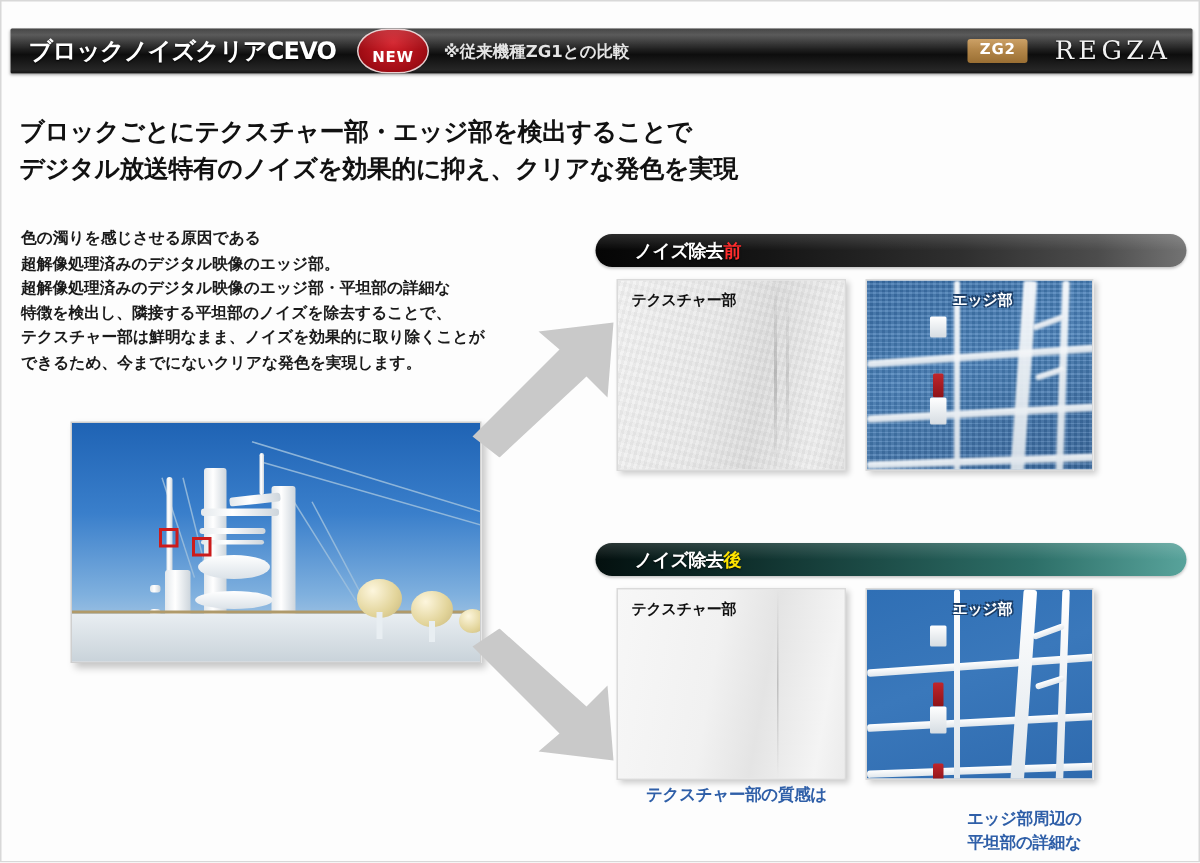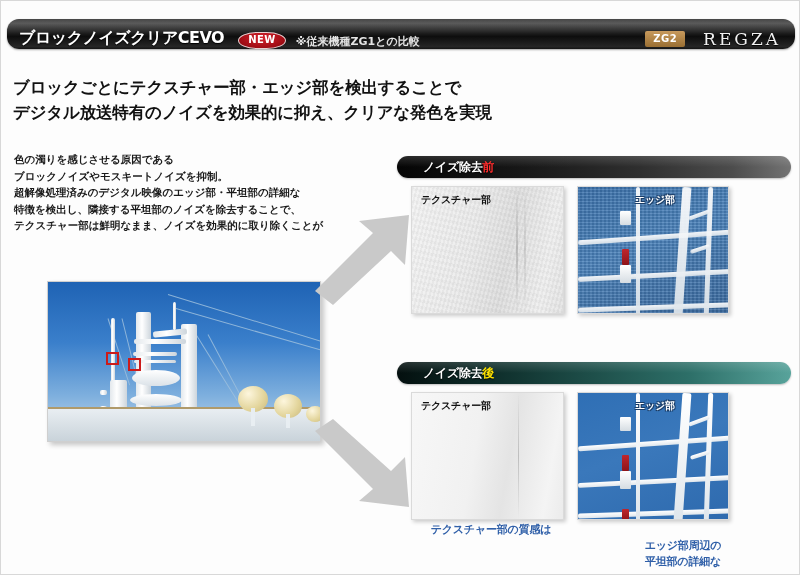--- a/index.html
+++ b/index.html
@@ -23,10 +23,10 @@
     width: 788px; height: 30px;
     background: linear-gradient(to bottom,
        #2b2b2b 0%, #4a4a4a 14%, #202020 46%, #0d0d0d 58%, #262626 92%, #141414 100%);
-    border-radius: 12px;
+    border-radius: 1px;
     box-shadow: 0 1px 2px rgba(0,0,0,.35);
     display: flex;
-    align-items: flex-end;
+    align-items: center;
     overflow: hidden;
   }
   .header-bar::after {

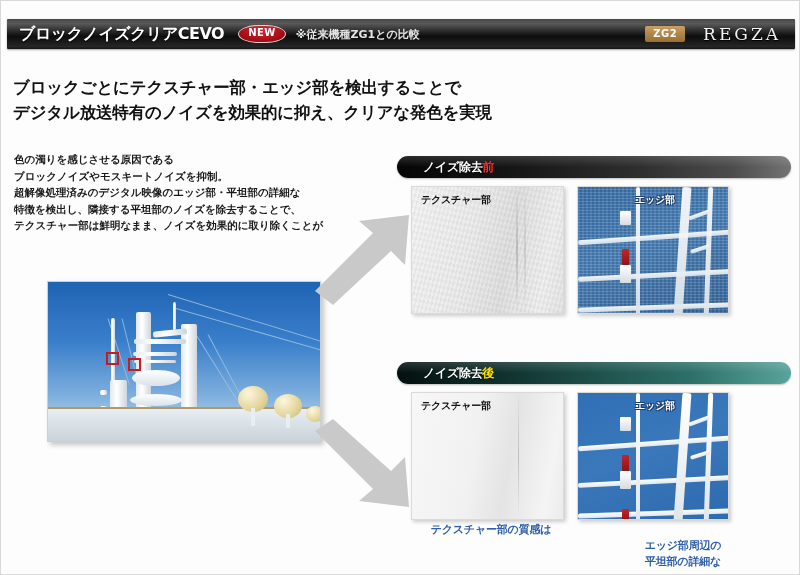--- a/index.html
+++ b/index.html
@@ -51,7 +51,7 @@
     font-size: 10px;
     font-weight: bold;
     letter-spacing: .5px;
-    padding: 2px 9px 3px;
+    padding: 14px 9px 3px;
     border-radius: 50%/60%;
     border: 1px solid #e8cfd0;
     line-height: 1.05;

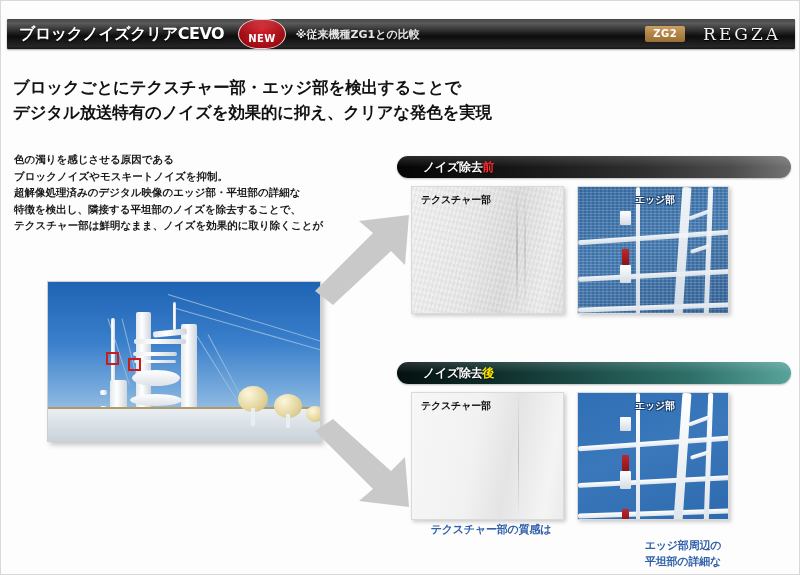--- a/index.html
+++ b/index.html
@@ -289,7 +289,7 @@
 
   <div class="body-text">
     <div>色の濁りを感じさせる原因である</div>
-    <div>ブロックノイズやモスキートノイズを抑制。</div>
+    <div>超解像処理済みのデジタル映像のエッジ部。</div>
     <div>超解像処理済みのデジタル映像のエッジ部・平坦部の詳細な</div>
     <div>特徴を検出し、隣接する平坦部のノイズを除去することで、</div>
     <div>テクスチャー部は鮮明なまま、ノイズを効果的に取り除くことが</div>

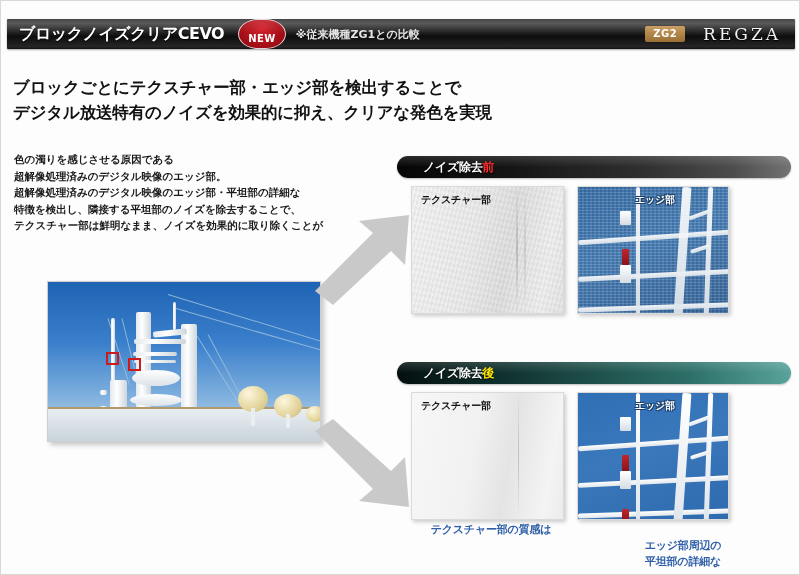--- a/index.html
+++ b/index.html
@@ -293,6 +293,7 @@
     <div>超解像処理済みのデジタル映像のエッジ部・平坦部の詳細な</div>
     <div>特徴を検出し、隣接する平坦部のノイズを除去することで、</div>
     <div>テクスチャー部は鮮明なまま、ノイズを効果的に取り除くことが</div>
+    <div>できるため、今までにないクリアな発色を実現します。</div>
   </div>
 
   <div class="src-photo">

